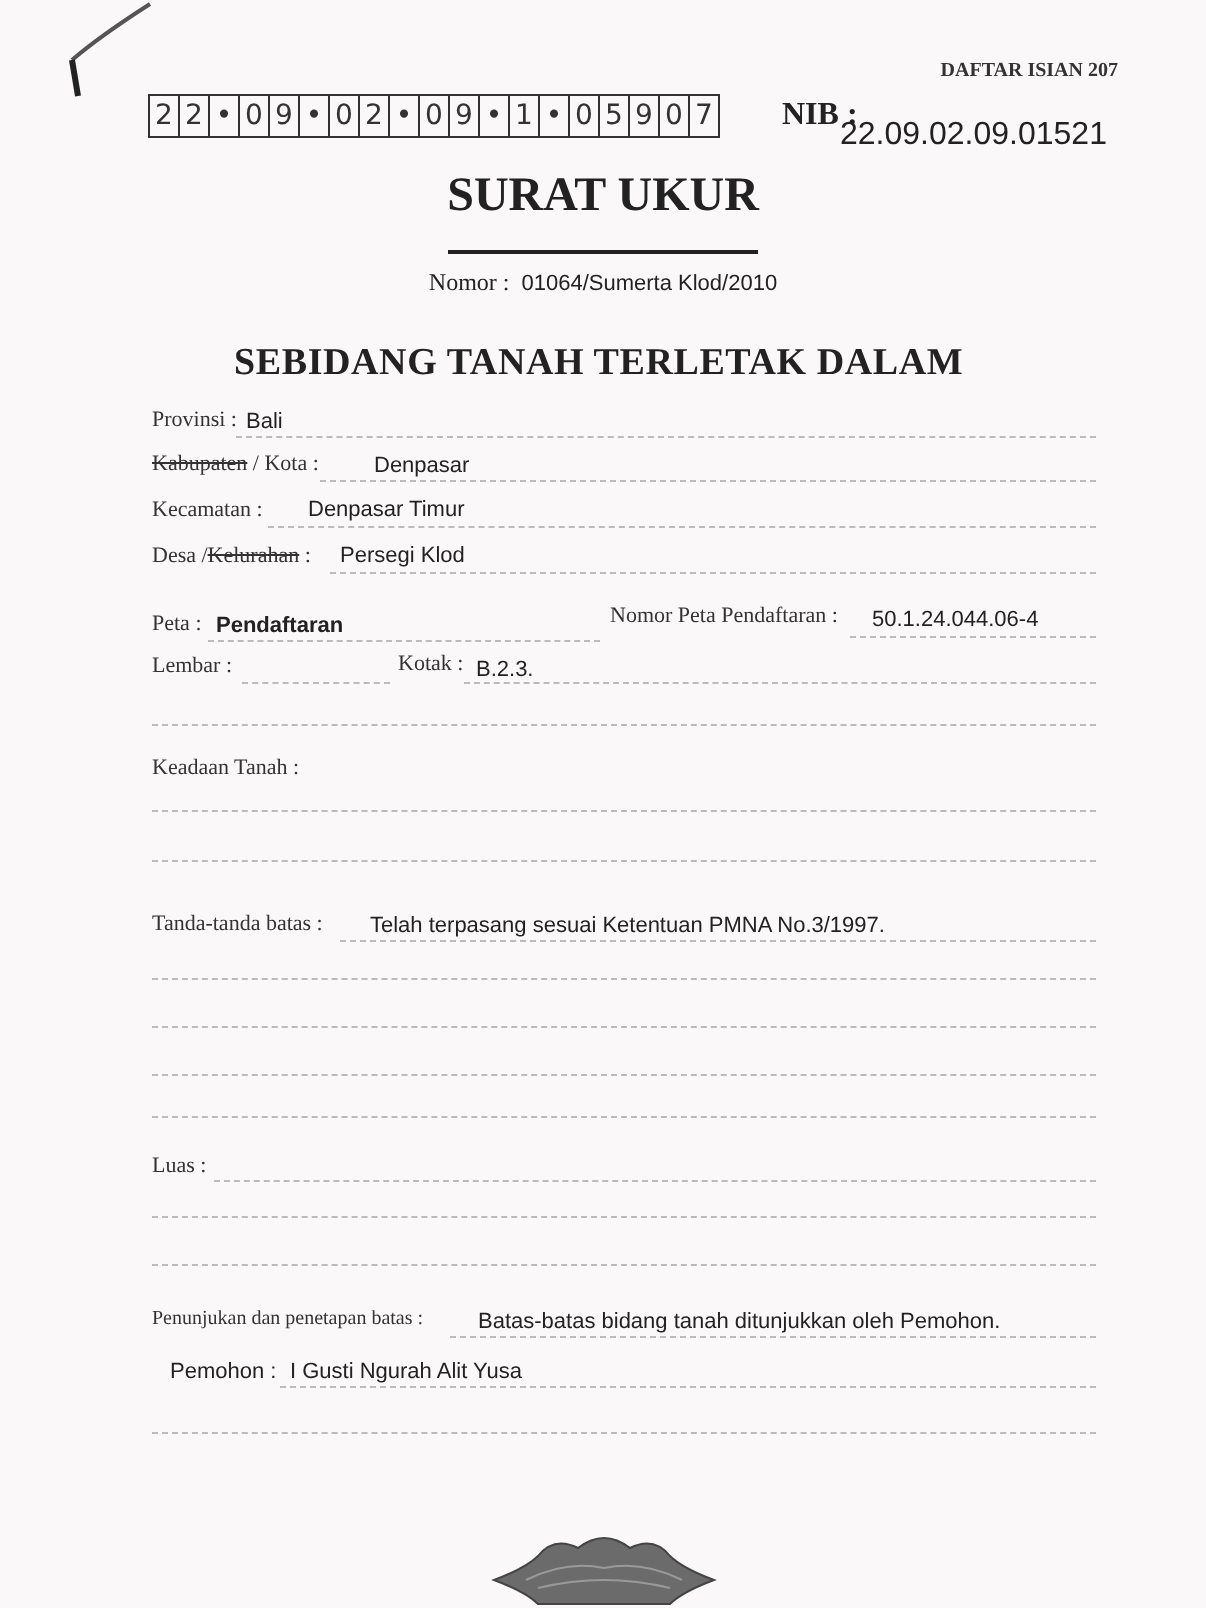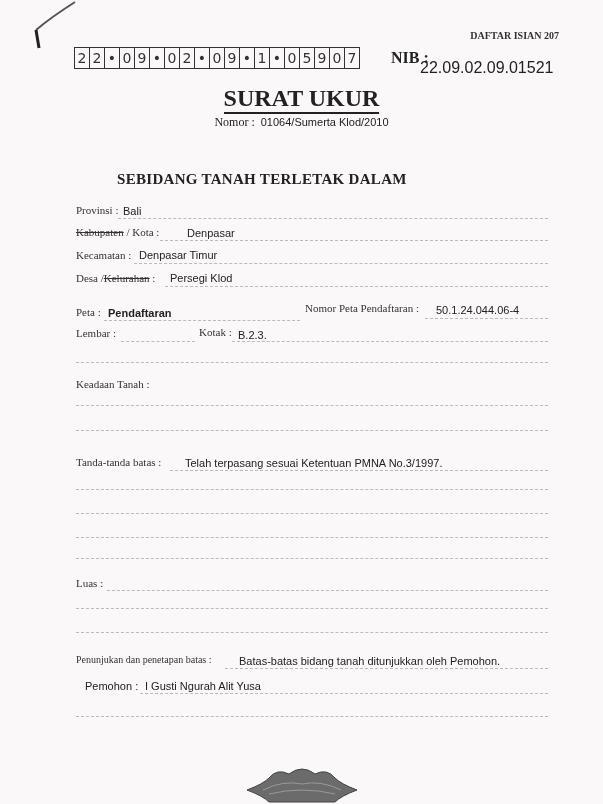--- a/index.html
+++ b/index.html
@@ -18,7 +18,7 @@
   .nib-label { left:391px; top:49px; font-size:16px; font-weight:bold; }
   .nib-val { left:420px; top:59px; font-size:16px; }
   .title { left:0; width:603px; top:85px; text-align:center; font-size:24px; font-weight:bold; }
-  .title span { border-bottom:2px solid #222; padding-bottom:1px; }
+  .title span { border-bottom:2px solid #222; padding-bottom:14px; }
   .nomor { left:0; width:603px; top:115px; text-align:center; font-size:12px; }
   .nomor .v { font-family:"Liberation Sans", sans-serif; font-size:11px; margin-left:6px; }
   .section-head { left:117px; top:171px; font-size:15px; font-weight:bold; letter-spacing:0.3px;text-align:right; }

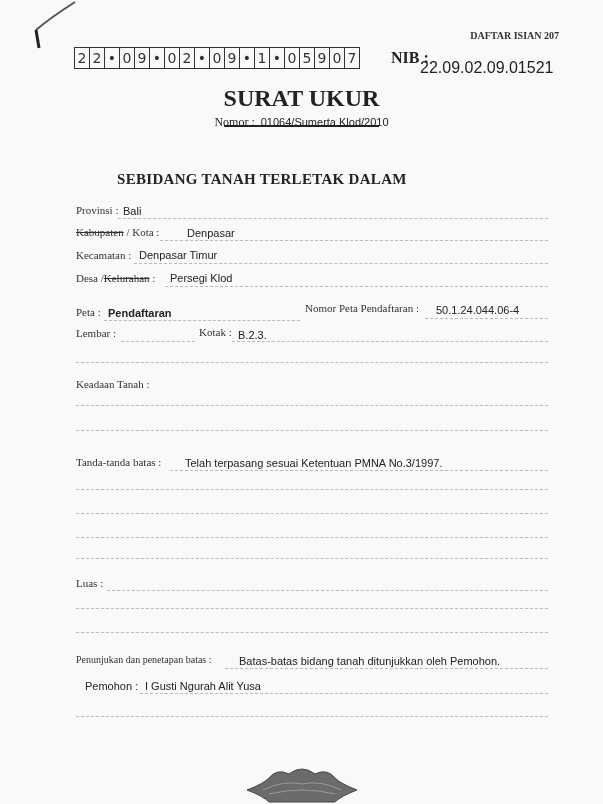--- a/index.html
+++ b/index.html
@@ -19,7 +19,7 @@
   .nib-val { left:420px; top:59px; font-size:16px; }
   .title { left:0; width:603px; top:85px; text-align:center; font-size:24px; font-weight:bold; }
   .title span { border-bottom:2px solid #222; padding-bottom:14px; }
-  .nomor { left:0; width:603px; top:115px; text-align:center; font-size:12px; }
+  .nomor { left:0; width:603px; top:134px; text-align:center; font-size:12px; }
   .nomor .v { font-family:"Liberation Sans", sans-serif; font-size:11px; margin-left:6px; }
   .section-head { left:117px; top:171px; font-size:15px; font-weight:bold; letter-spacing:0.3px;text-align:right; }
   .label { font-size:11px; color:#333; }

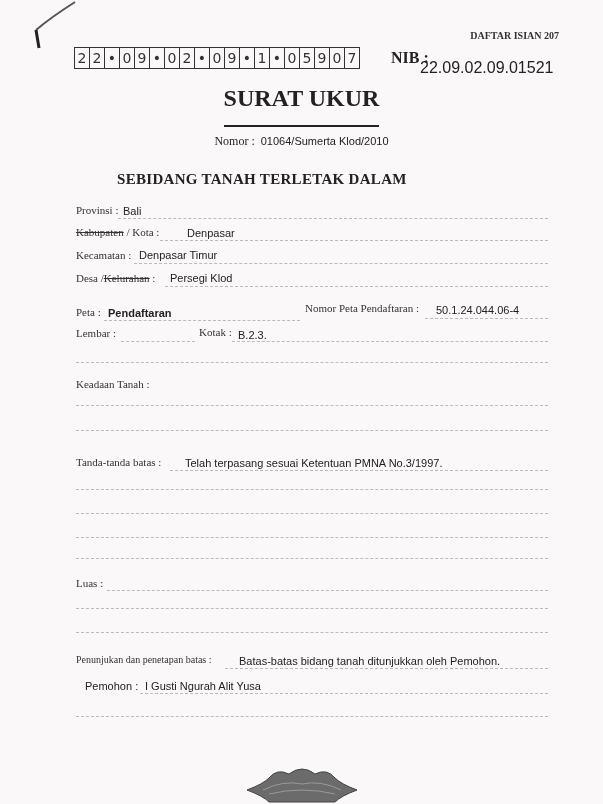--- a/index.html
+++ b/index.html
@@ -21,7 +21,7 @@
   .title span { border-bottom:2px solid #222; padding-bottom:14px; }
   .nomor { left:0; width:603px; top:134px; text-align:center; font-size:12px; }
   .nomor .v { font-family:"Liberation Sans", sans-serif; font-size:11px; margin-left:6px; }
-  .section-head { left:117px; top:171px; font-size:15px; font-weight:bold; letter-spacing:0.3px;text-align:right; }
+  .section-head { left:117px; top:171px; font-size:19px; font-weight:bold; letter-spacing:0.3px;text-align:right; }
   .label { font-size:11px; color:#333; }
   .val { font-family:"Liberation Sans", sans-serif; font-size:11px; color:#222; }
   .line { position:absolute; height:0; border-top:1px dashed #bbb; }

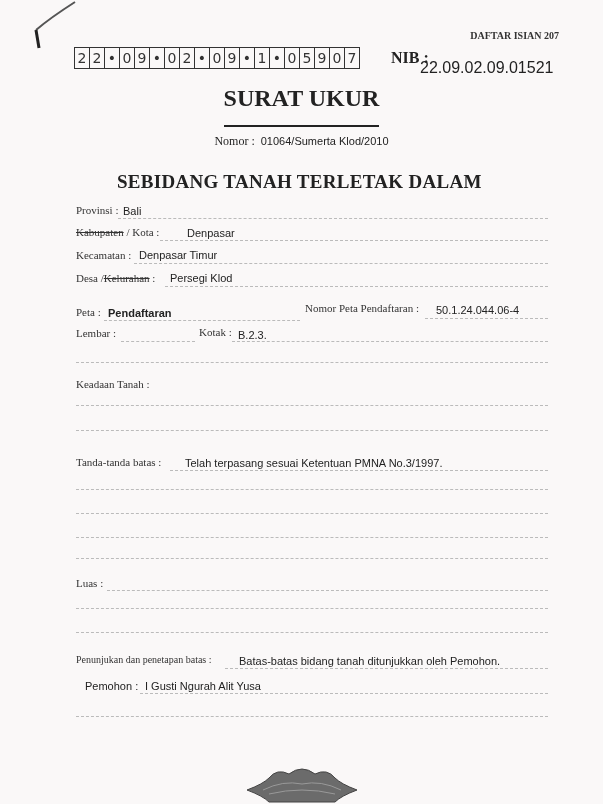--- a/index.html
+++ b/index.html
@@ -82,7 +82,7 @@
   <div class="line" style="left:160px;top:240px;width:388px;"></div>
 
   <div class="abs label" style="left:76px;top:249px;">Kecamatan :</div>
-  <div class="abs val" style="left:139px;top:249px;">Denpasar Timur</div>
+  <div class="abs val" style="left:154px;top:249px;">Denpasar Timur</div>
   <div class="line" style="left:134px;top:263px;width:414px;"></div>
 
   <div class="abs label" style="left:76px;top:272px;"><span>Desa /</span><span class="strike">Kelurahan</span><span> :</span></div>

